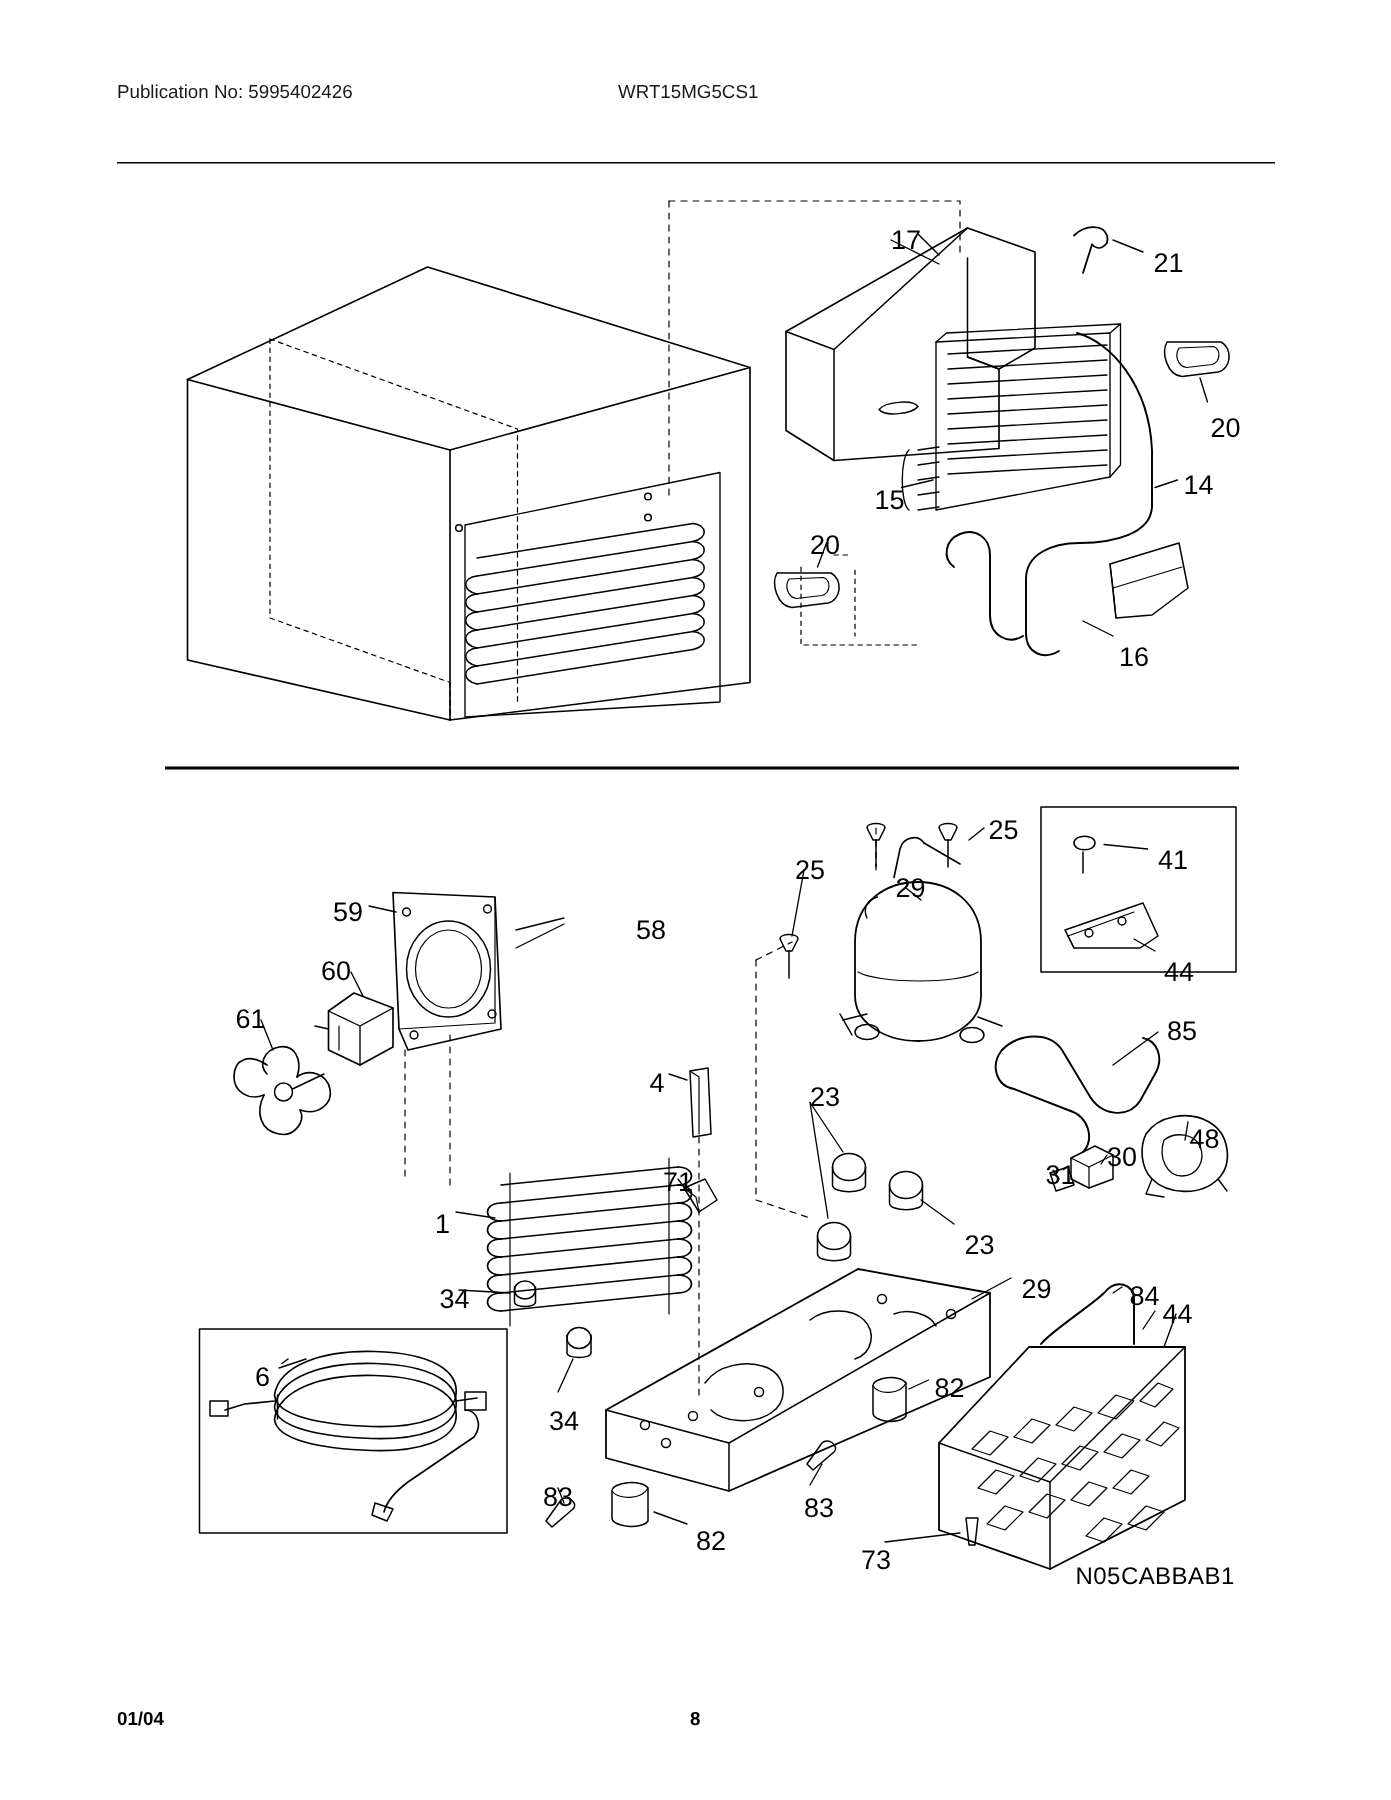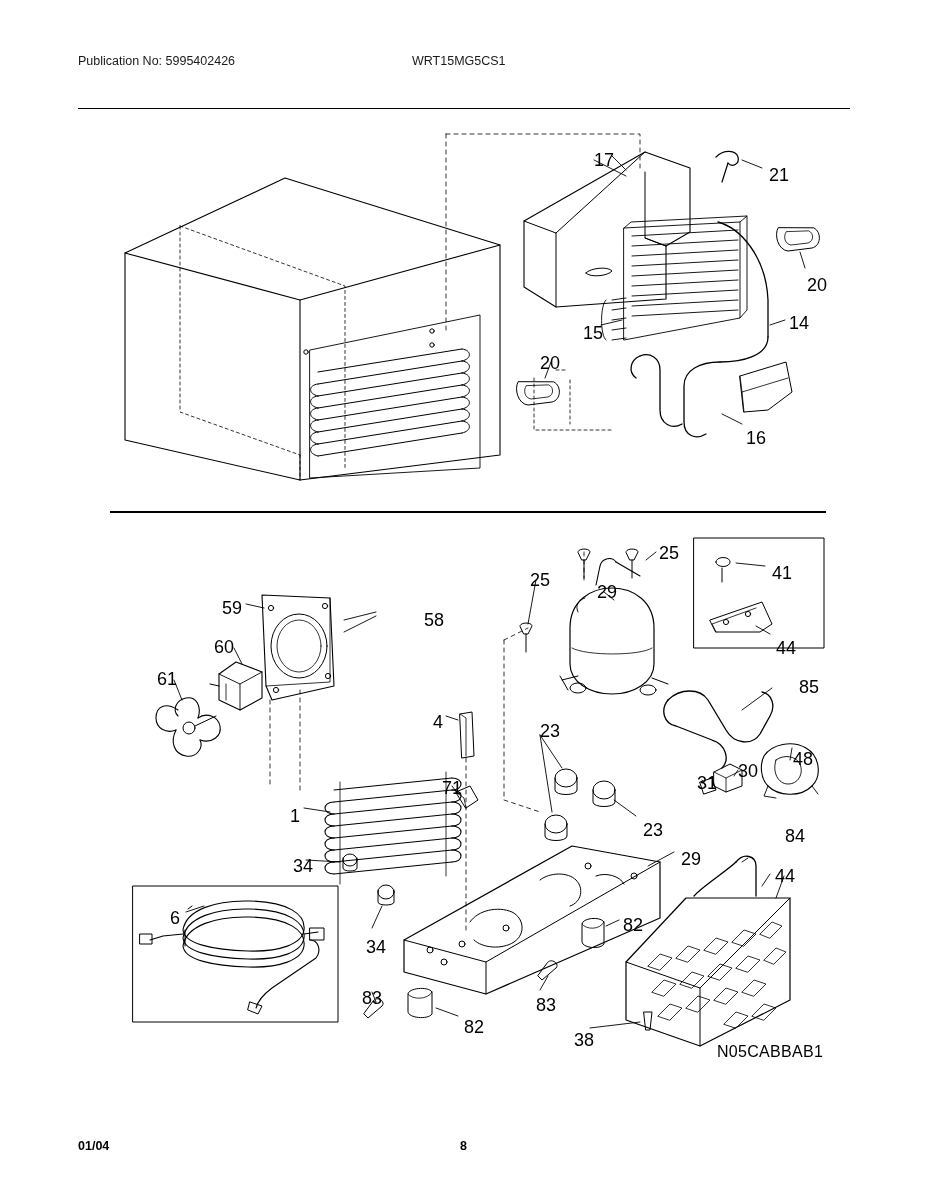--- a/index.html
+++ b/index.html
@@ -411,7 +411,7 @@
       <div class="callout" style="left: 385px; top: 610px; margin-left: 39px;">58</div>
       <div class="callout" style="left: 214px; top: 637px;">60</div>
       <div class="callout" style="left: 157px; top: 669px;">61</div>
-      <div class="callout" style="left: 799px; top: 677px;">85</div>
+      <div class="callout" style="left: 778px; top: 677px;">85</div>
       <div class="callout" style="left: 433px; top: 712px;">4</div>
       <div class="callout" style="left: 540px; top: 721px;">23</div>
       <div class="callout" style="left: 793px; top: 749px;">48</div>

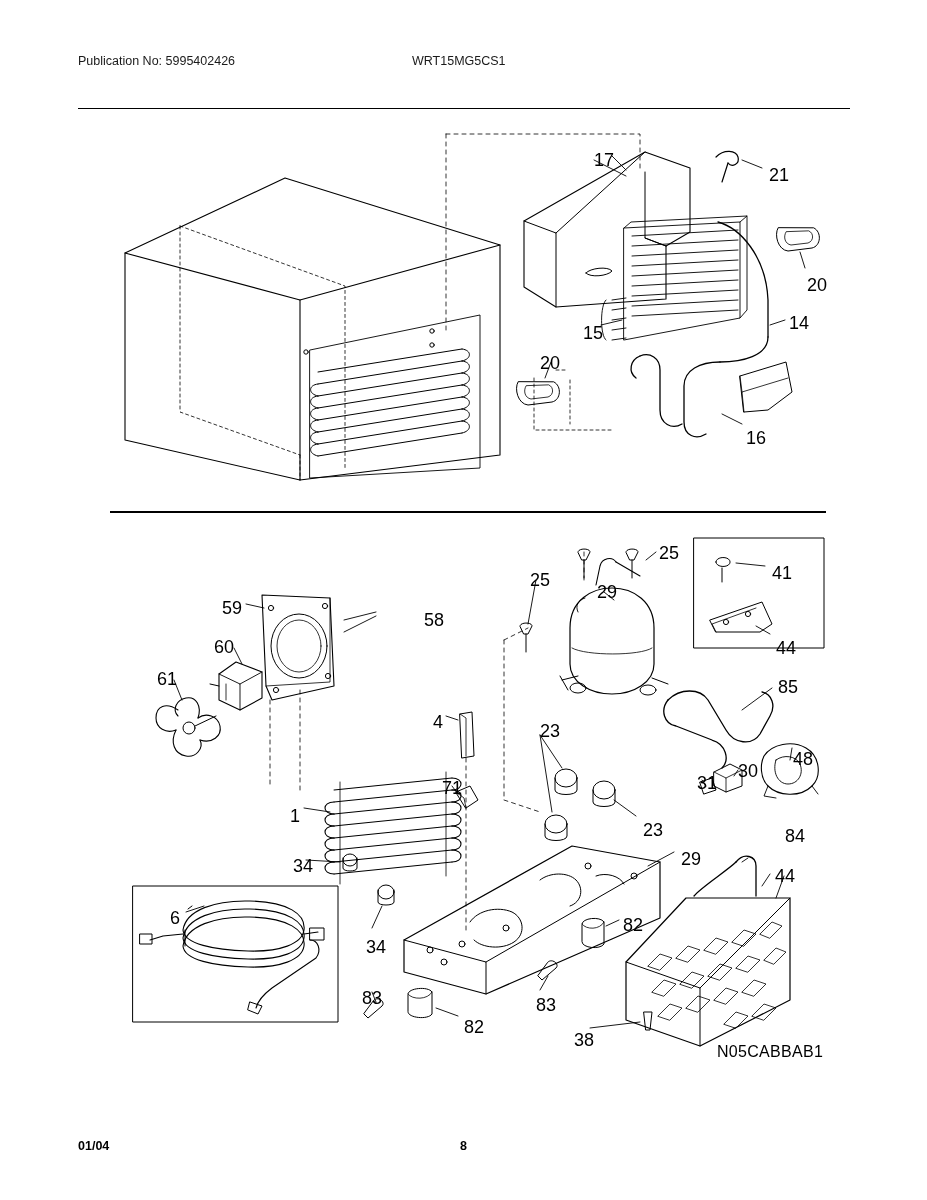--- a/index.html
+++ b/index.html
@@ -422,7 +422,7 @@
       <div class="callout" style="left: 643px; top: 820px;">23</div>
       <div class="callout" style="left: 293px; top: 856px;">34</div>
       <div class="callout" style="left: 681px; top: 849px;">29</div>
-      <div class="callout" style="left: 753px; top: 826px; margin-left: 32px;">84</div>
+      <div class="callout" style="left: 753px; top: 854px;">84</div>
       <div class="callout" style="left: 775px; top: 866px;">44</div>
       <div class="callout" style="left: 170px; top: 908px;">6</div>
       <div class="callout" style="left: 623px; top: 915px;">82</div>

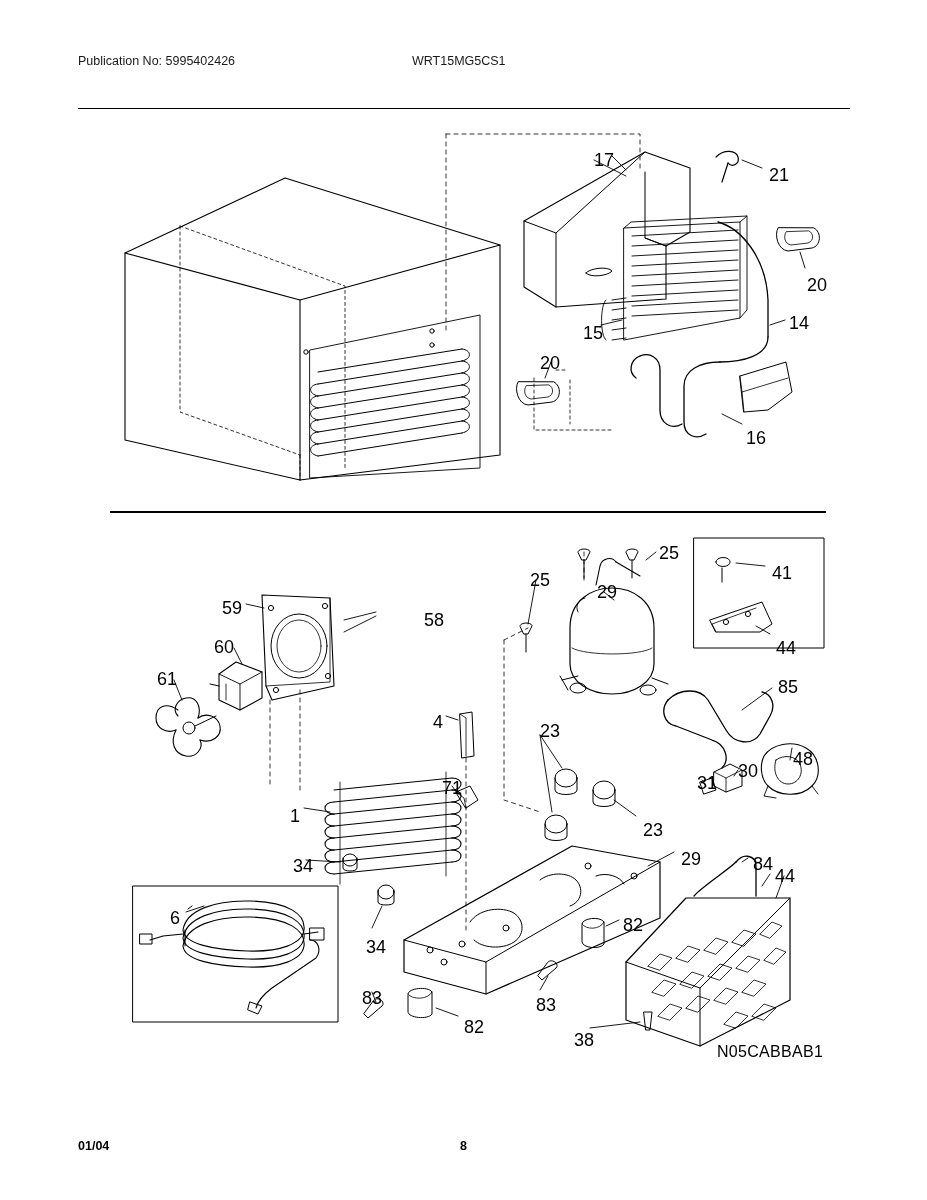--- a/index.html
+++ b/index.html
@@ -430,7 +430,7 @@
       <div class="callout" style="left: 536px; top: 995px;">83</div>
       <div class="callout" style="left: 362px; top: 988px;">83</div>
       <div class="callout" style="left: 464px; top: 1017px;">82</div>
-      <div class="callout" style="left: 574px; top: 1030px;">38</div>
+      <div class="callout" style="left: 574px; top: 1030px;">73</div>
     </div>
 
   <div id="diagram-code">N05CABBAB1</div>

